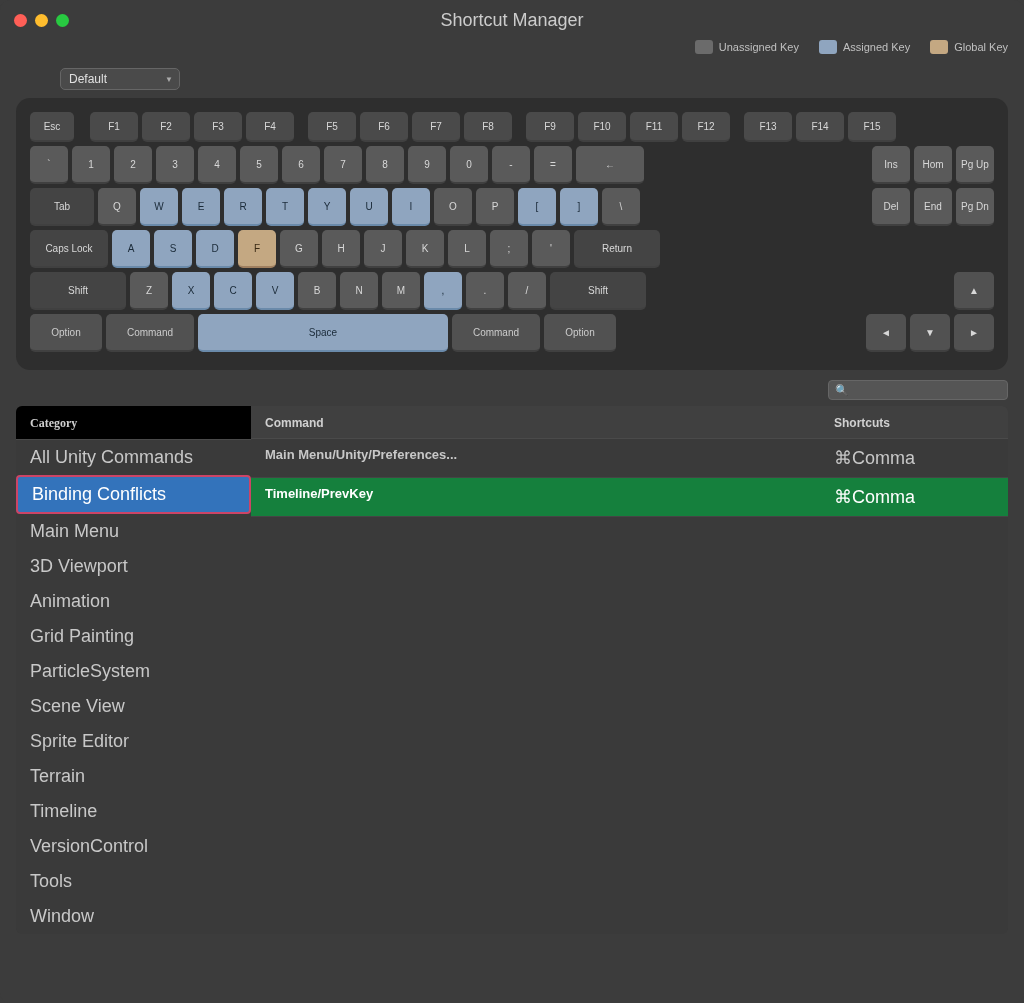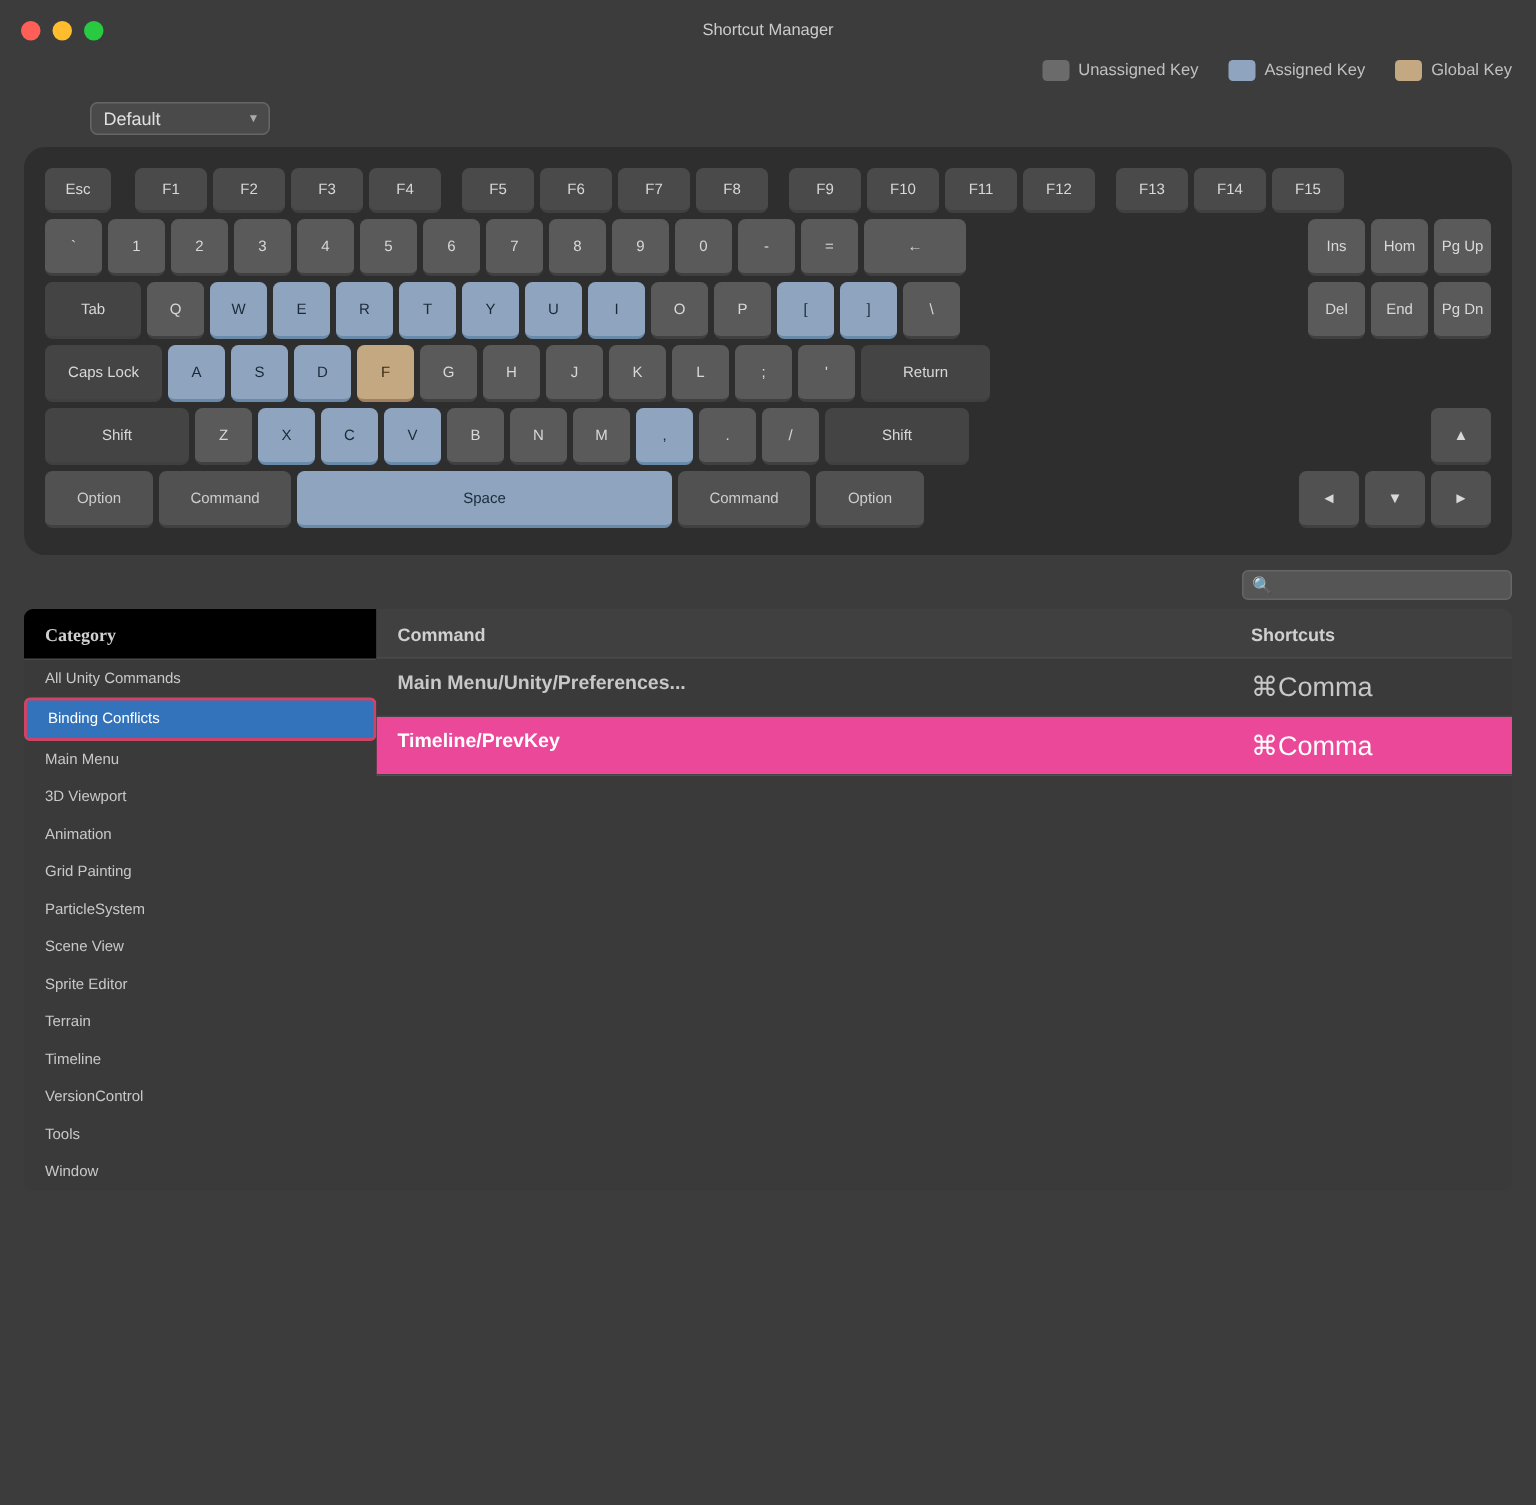--- a/index.html
+++ b/index.html
@@ -42,7 +42,7 @@
     .tl-minimize { background: #ffbd2e; }
     .tl-maximize { background: #28ca41; }
     .window-title {
-      font-size: 11px;
+      font-size: 18px;
       color: #cccccc;
       font-weight: 500;
     }

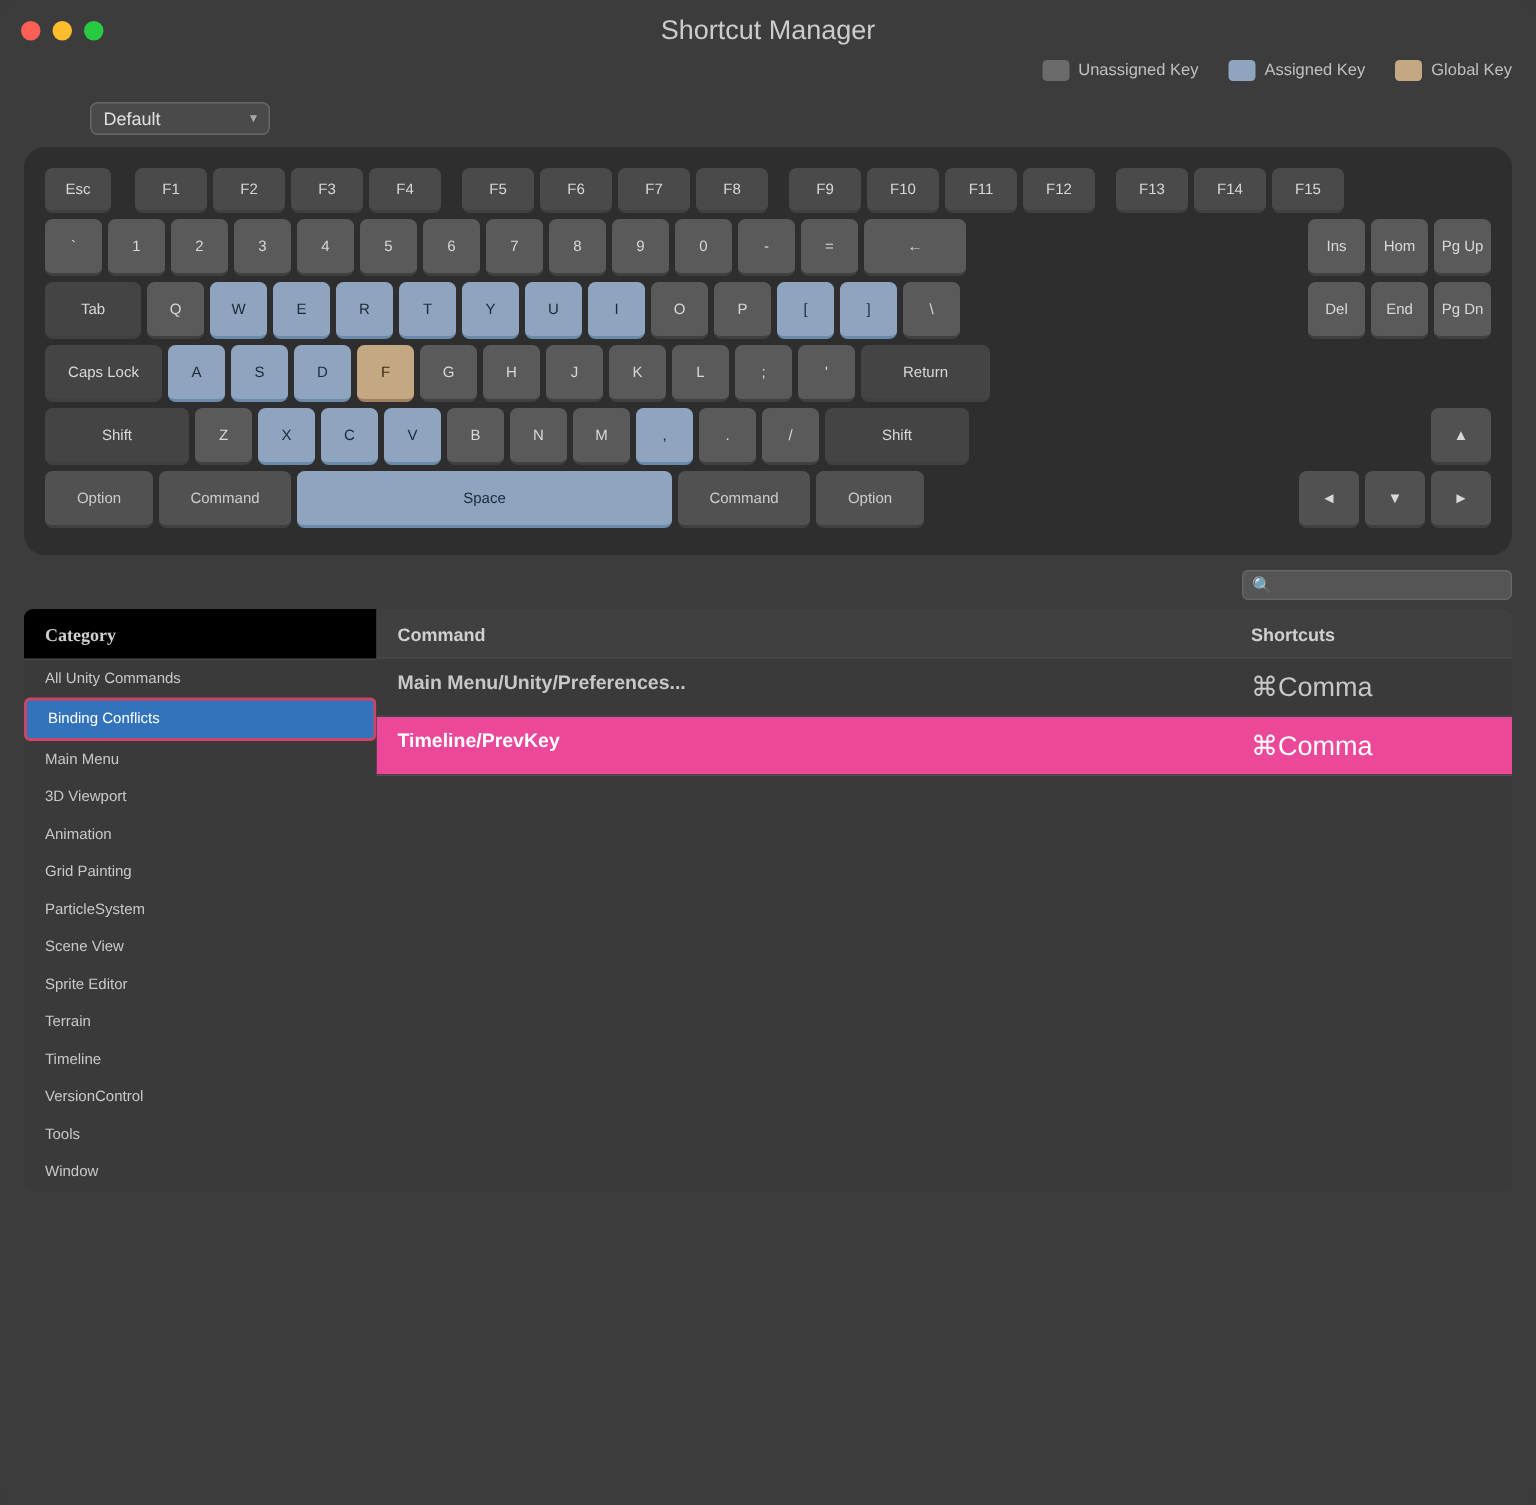--- a/index.html
+++ b/index.html
@@ -227,7 +227,7 @@
     }
     .category-item {
       padding: 7px 14px;
-      font-size: 10px;
+      font-size: 18px;
       color: #c8c8c8;
       cursor: pointer;
     }

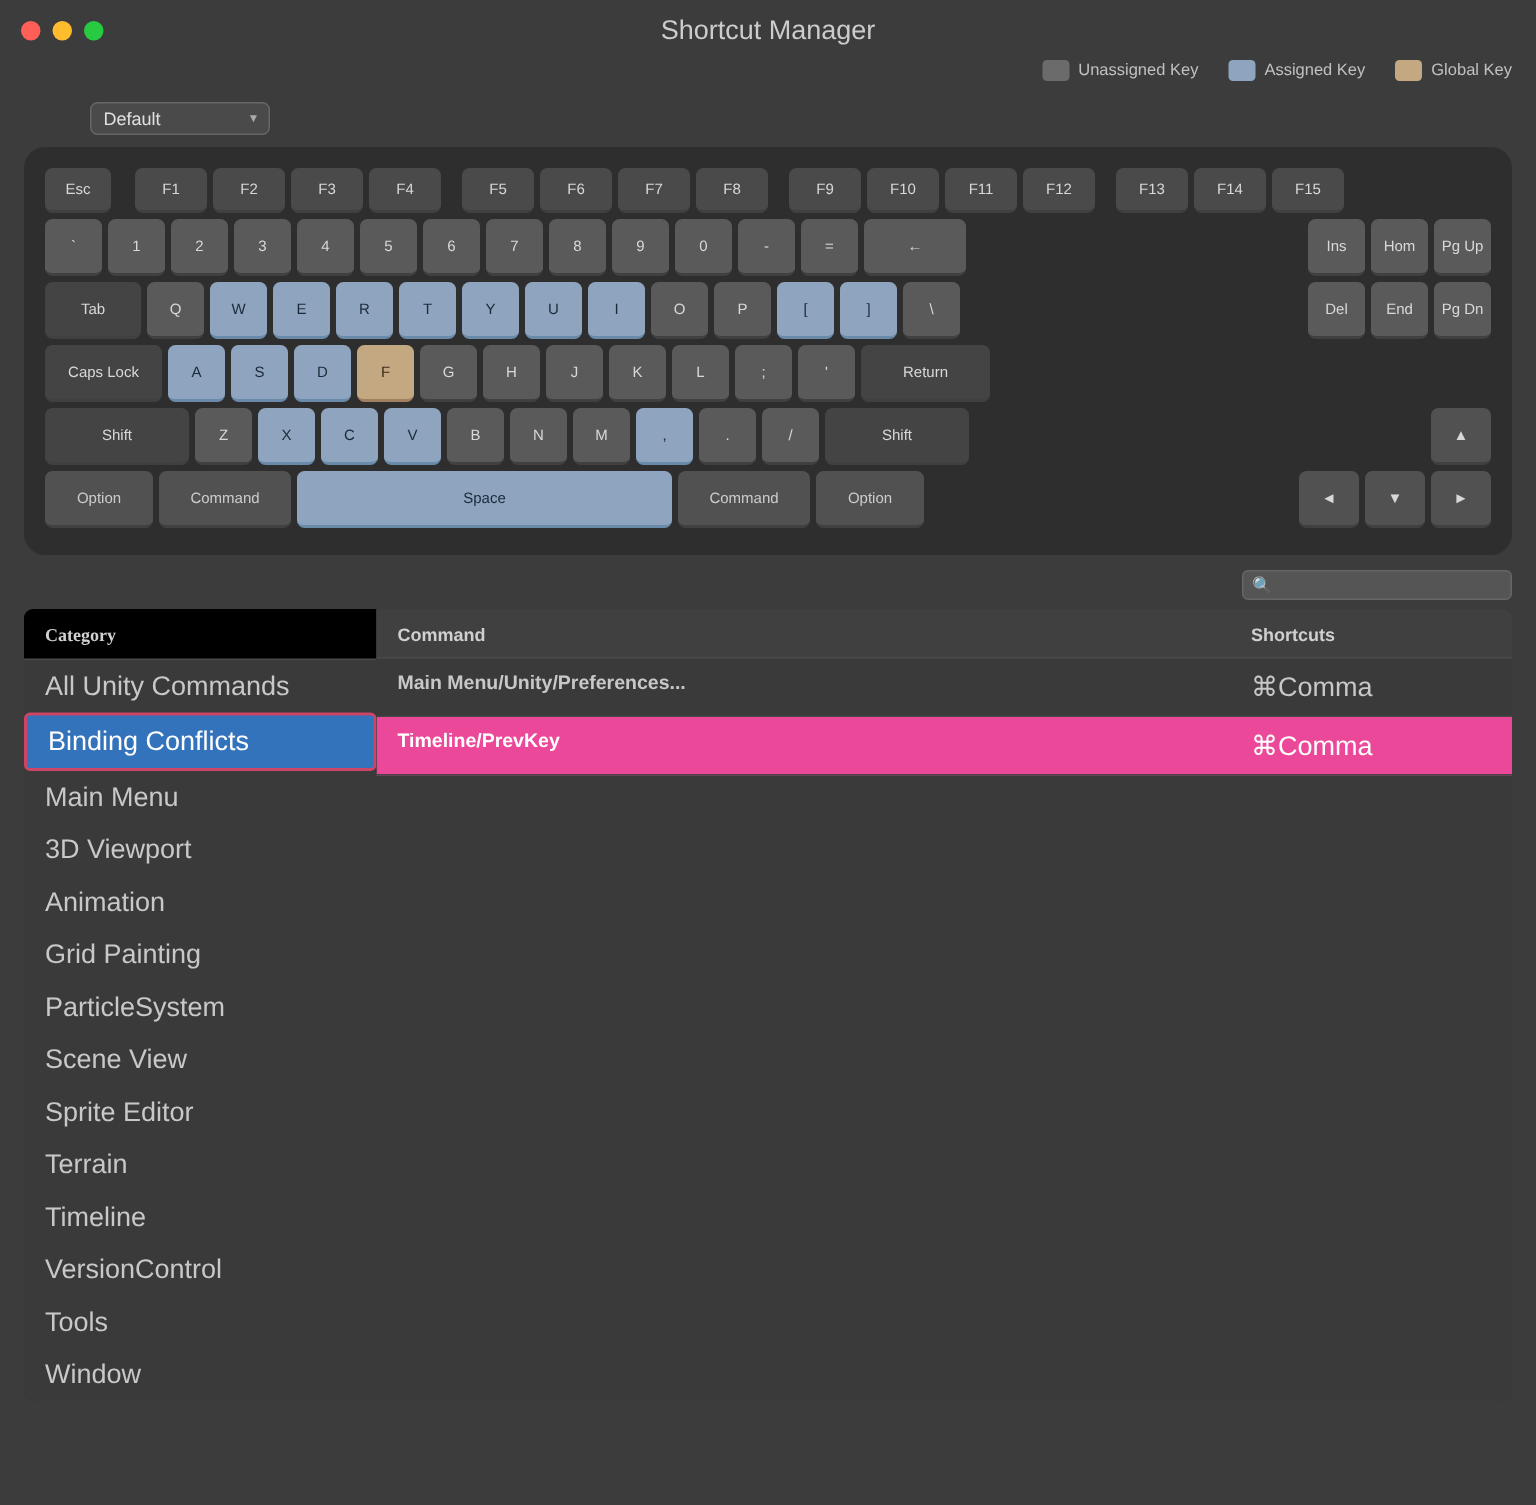--- a/index.html
+++ b/index.html
@@ -265,7 +265,7 @@
       cursor: pointer;
     }
     .command-item.selected {
-      background: #ec4899;
+      background: #15803d;
       color: #ffffff;
     }
     .cmd-name { flex: 1; font-weight: bold; }

